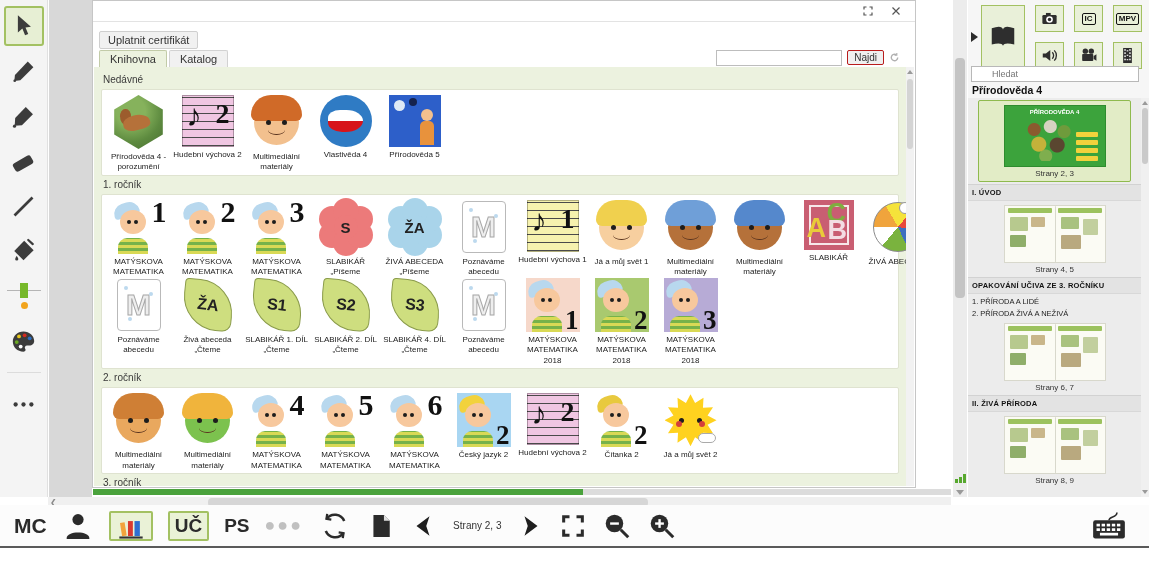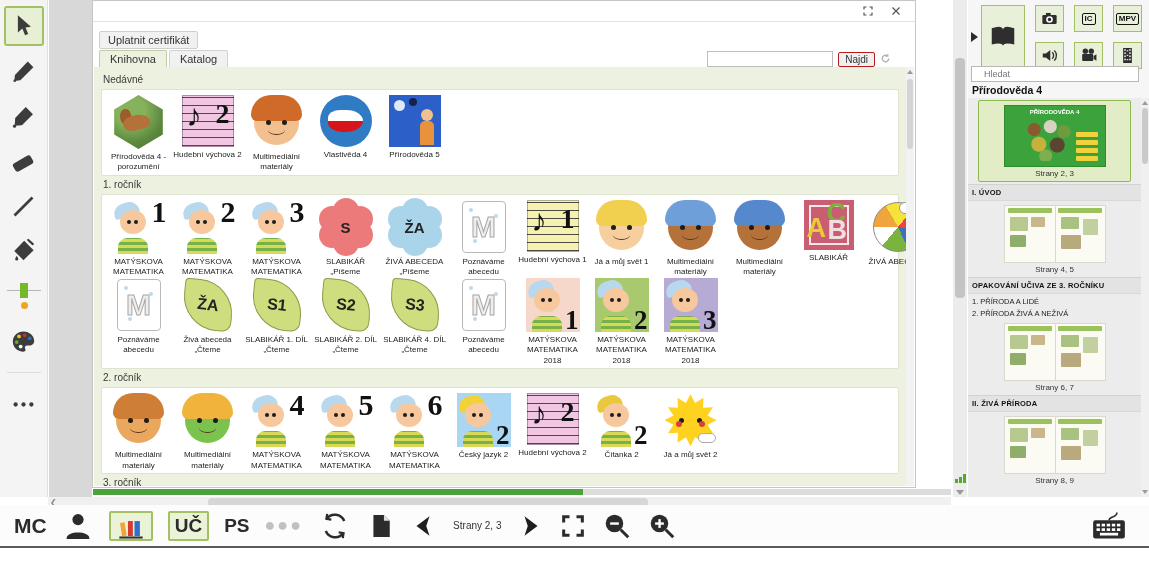--- a/index.html
+++ b/index.html
@@ -29,7 +29,7 @@
   .tb-ic svg{width:12px;height:12px;}
   .cert-btn{position:absolute;left:6px;top:30px;font-size:11px;background:#f1f1f1;border:1px solid #cfcfcf;
       padding:2px 8px;border-radius:2px;color:#333;}
-  .lib-tabs{position:absolute;left:6px;top:49px;right:24px;height:17px;display:flex;align-items:flex-start;}
+  .lib-tabs{position:absolute;left:6px;top:49px;right:15px;height:17px;display:flex;align-items:center;}
   .tab{font-size:11px;padding:2px 10px 3px;border:1px solid #d2d2d2;border-bottom:none;background:#f1f1f1;
       margin-right:2px;border-radius:2px 2px 0 0;color:#333;}
   .tab.active{background:#ecf2df;border-color:#c2cba8;}

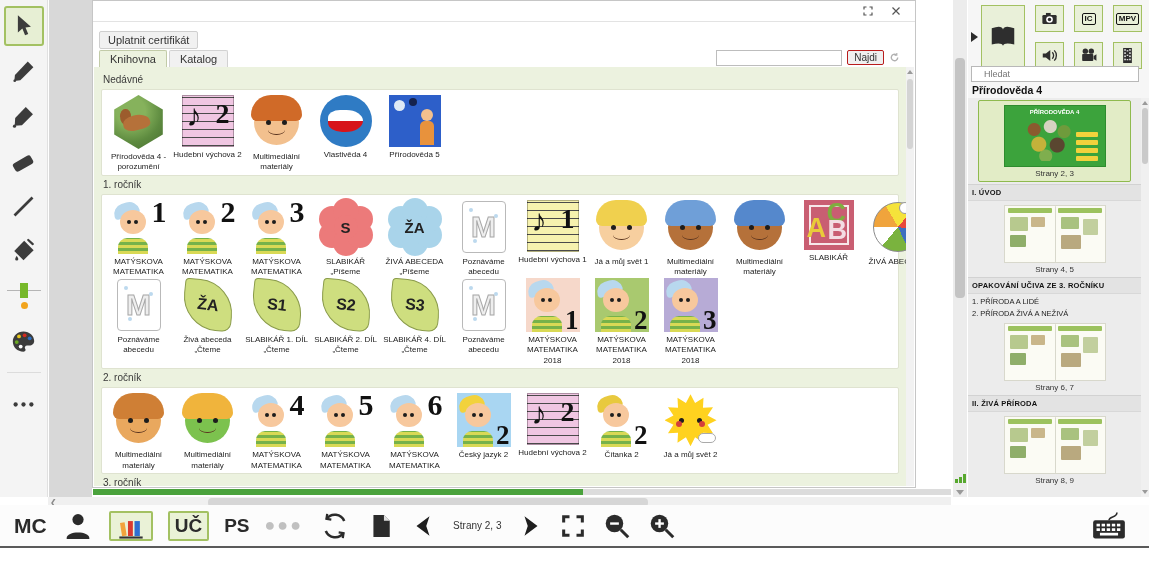--- a/index.html
+++ b/index.html
@@ -142,7 +142,7 @@
   .tb-cell.wide svg{width:30px;height:30px;}
   .tb-label{font-size:8px;font-weight:bold;color:#111;border:1.5px solid #111;border-radius:2px;padding:1px 2px;line-height:1;}
   .side-search{position:absolute;left:3px;top:63px;right:10px;}
-  .side-search input{width:100%;box-sizing:border-box;height:16px;border:1px solid #b8b8b8;font-size:9px;padding:0 12px;background:#fff;}
+  .side-search input{width:100%;box-sizing:border-box;height:16px;border:1px solid #b8b8b8;font-size:9px;padding:0 20px;background:#fff;}
   .side-book-title{position:absolute;left:4px;top:84px;font-size:10.5px;font-weight:bold;color:#111;}
   #outline{position:absolute;left:0;top:98px;right:8px;bottom:0;background:#ececec;overflow:hidden;}
   .out-header{font-size:7.5px;font-weight:bold;color:#111;background:#e3e3e3;border-top:1px solid #d2d2d2;

